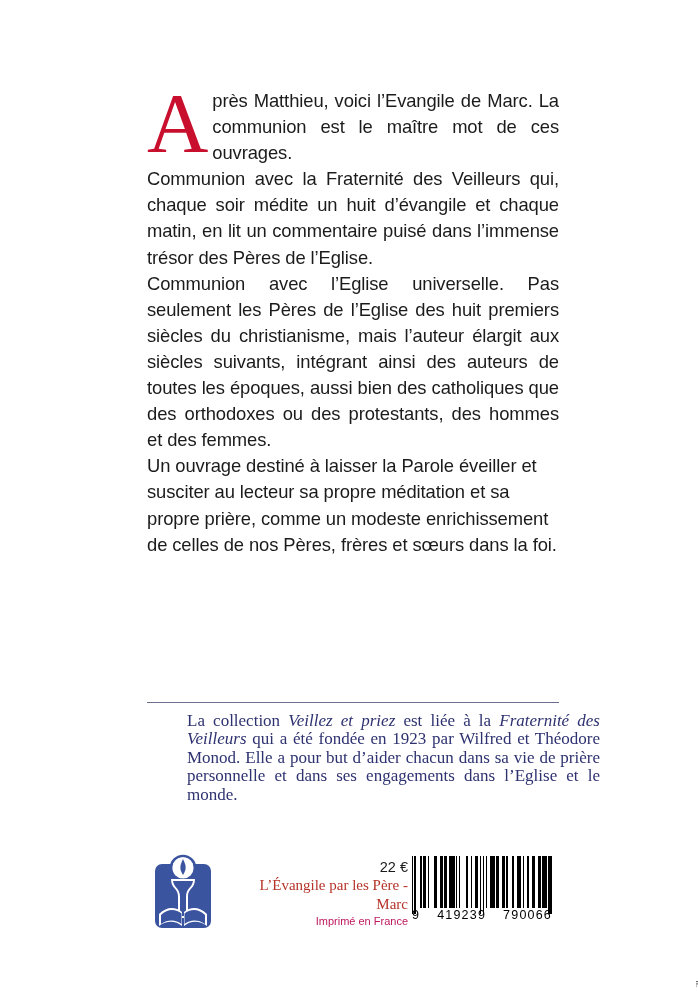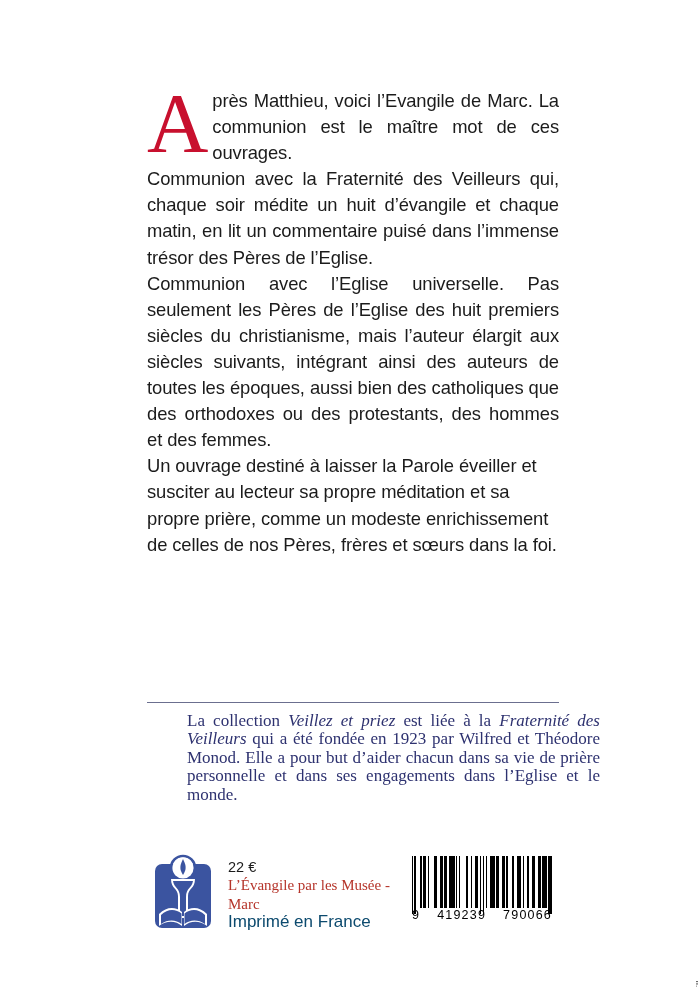--- a/index.html
+++ b/index.html
@@ -106,10 +106,10 @@
 
   #footer-text {
     position: absolute;
-    left: 228px;
+    left: 240px;
     top: 858px;
     width: 168px;
-    text-align: left;
+    text-align: right;
     font-family: "Liberation Sans", sans-serif;
   }
   .price {

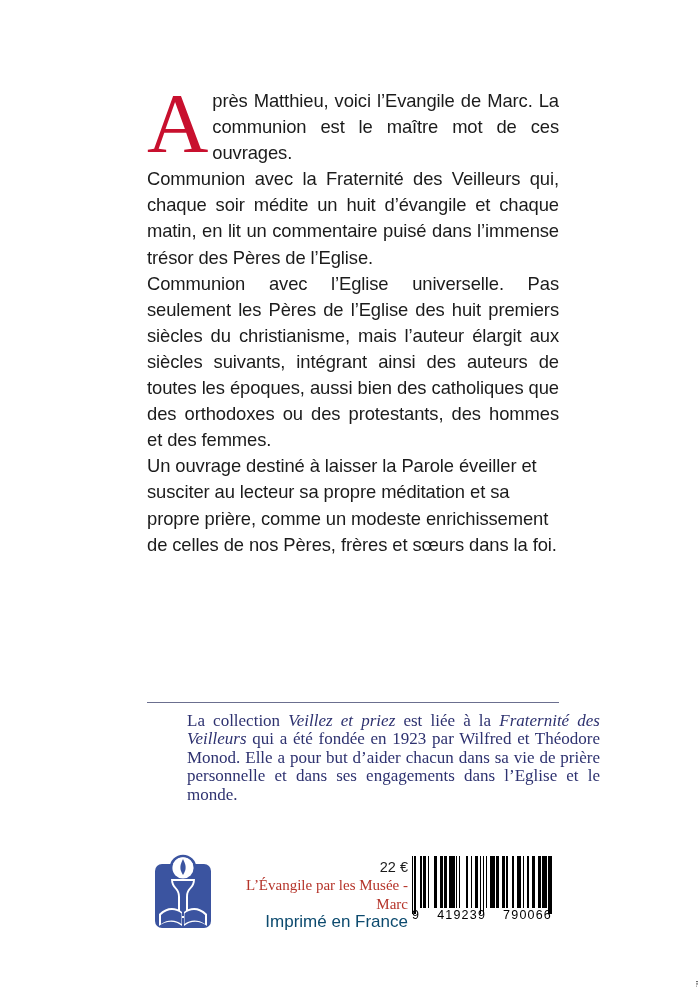--- a/index.html
+++ b/index.html
@@ -219,7 +219,7 @@
 
   <div id="footer-text">
     <div class="price">22 €</div>
-    <div class="series-title">L’Évangile par les Musée -</div>
+    <div class="series-title">L’Évangile par les Père -</div>
     <div class="series-title">Marc</div>
     <div class="printed">Imprimé en France</div>
   </div>

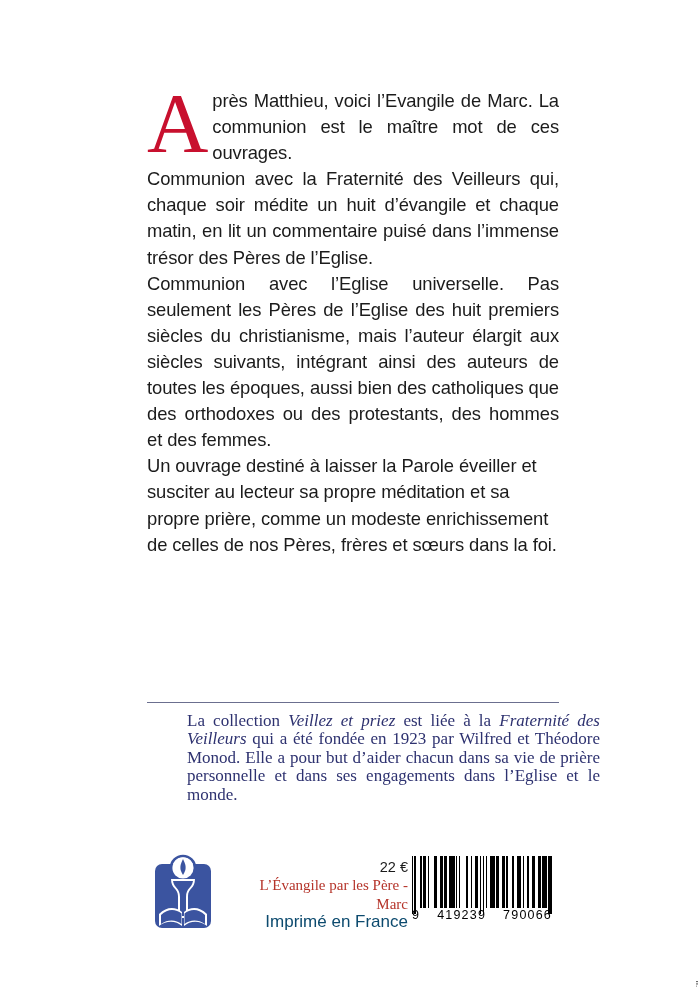--- a/index.html
+++ b/index.html
@@ -132,8 +132,8 @@
     white-space: nowrap;
   }
   .printed {
-    font-size: 17px;
-    color: #0c4a6e;
+    font-size: 11px;
+    color: #be185d;
     line-height: 17px;
   }
 

